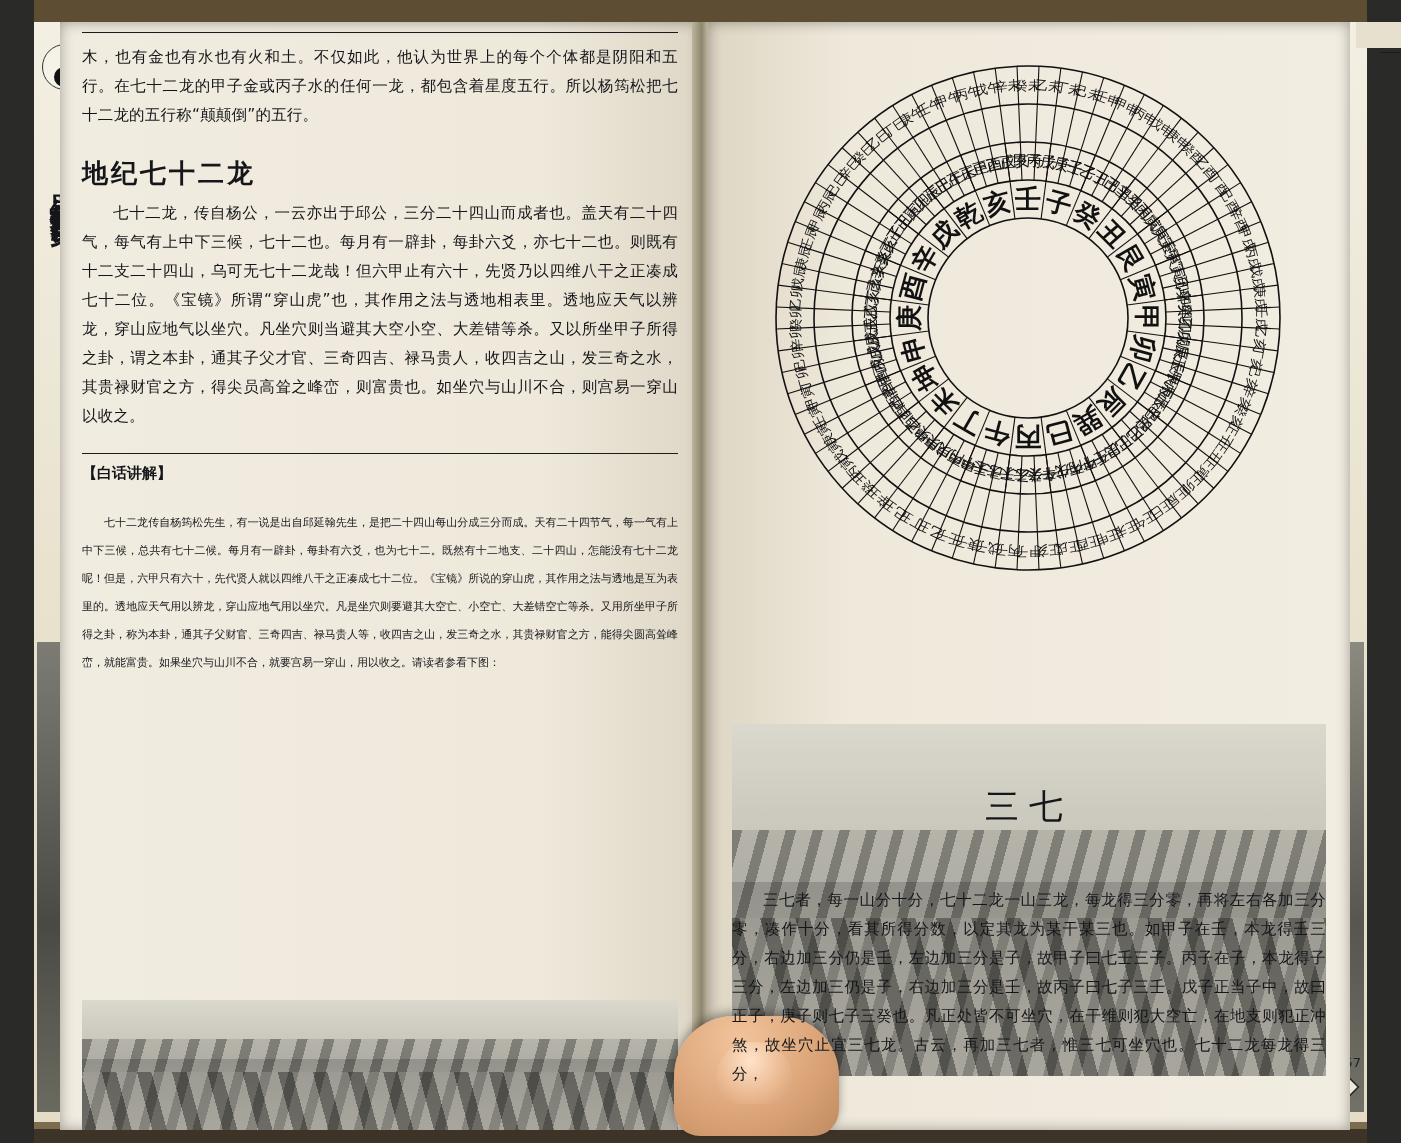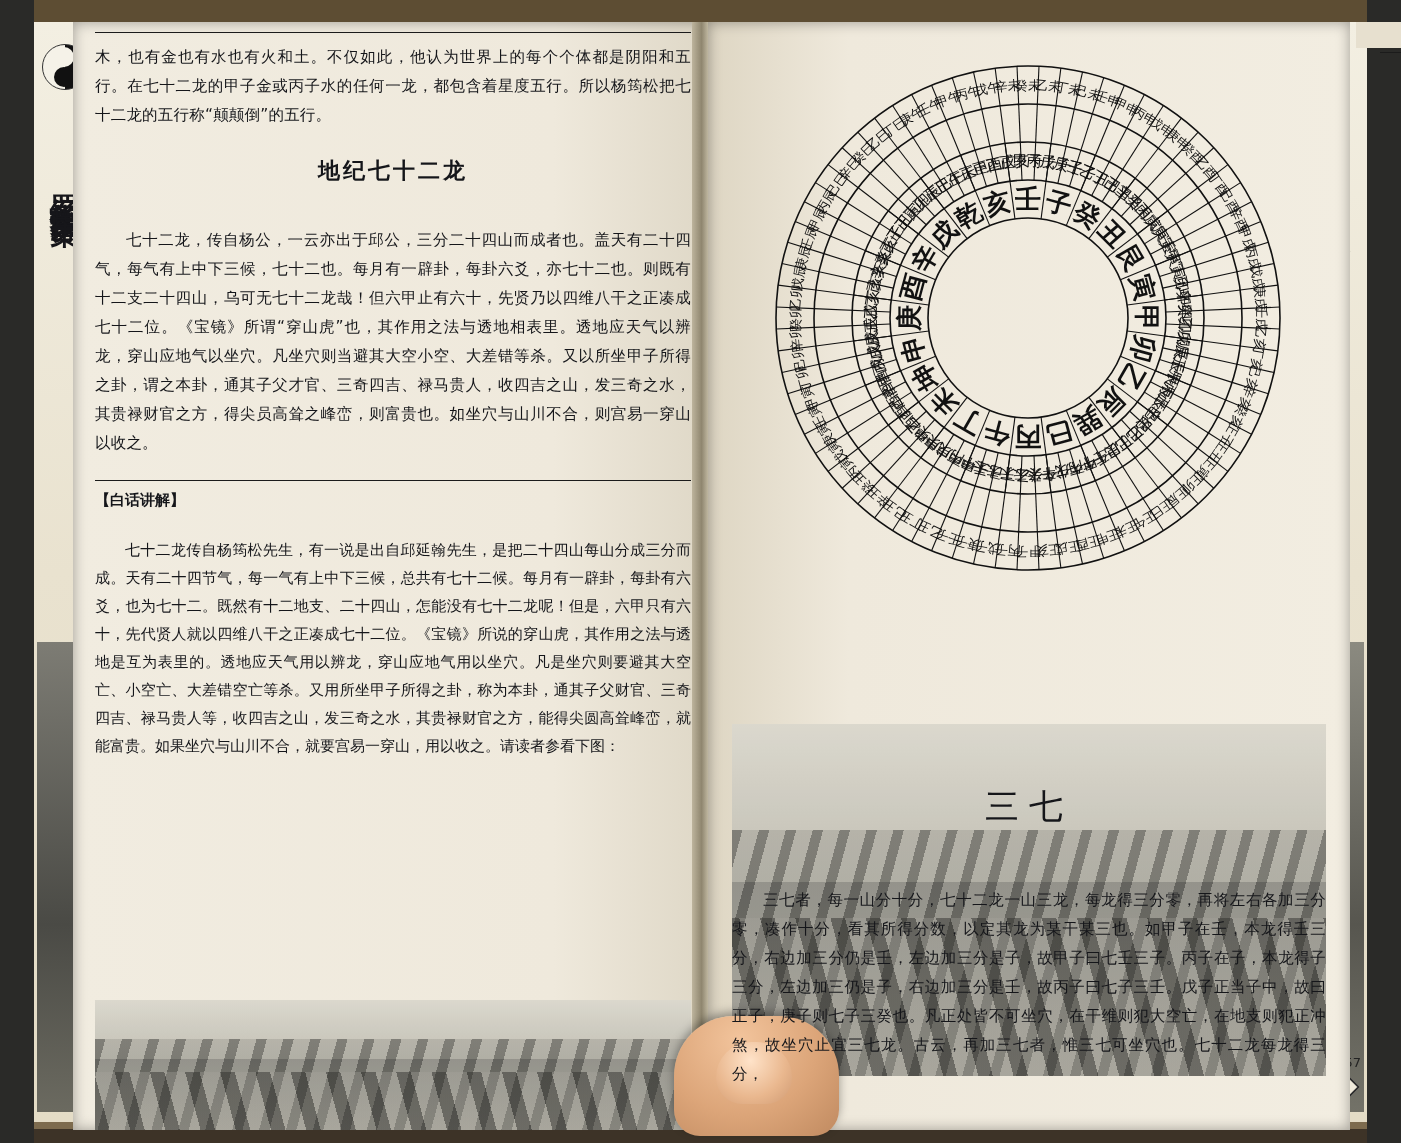--- a/index.html
+++ b/index.html
@@ -40,7 +40,7 @@
   
   .book{position:absolute;left:60px;top:22px;width:1290px;height:1108px;}
   .leaf{position:absolute;top:0;height:1108px;background:#efeade;box-shadow:0 0 14px rgba(0,0,0,.35) inset;}
-  .leaf.left{left:13px;width:640px;background:linear-gradient(to right,#f1ece0 0%,#efe9dc 75%,#ded7c6 100%);}
+  .leaf.left{left:0;width:640px;background:linear-gradient(to right,#f1ece0 0%,#efe9dc 75%,#ded7c6 100%);}
   .leaf.right{left:648px;width:642px;background:linear-gradient(to left,#f2ede1 0%,#efe9dc 78%,#ded6c3 100%);}
   .gutter{position:absolute;left:632px;top:0;width:24px;height:1108px;
      background:linear-gradient(to right,#bdb49d,#8f866f 40%,#cdc5ae 75%,#ded6c3);}

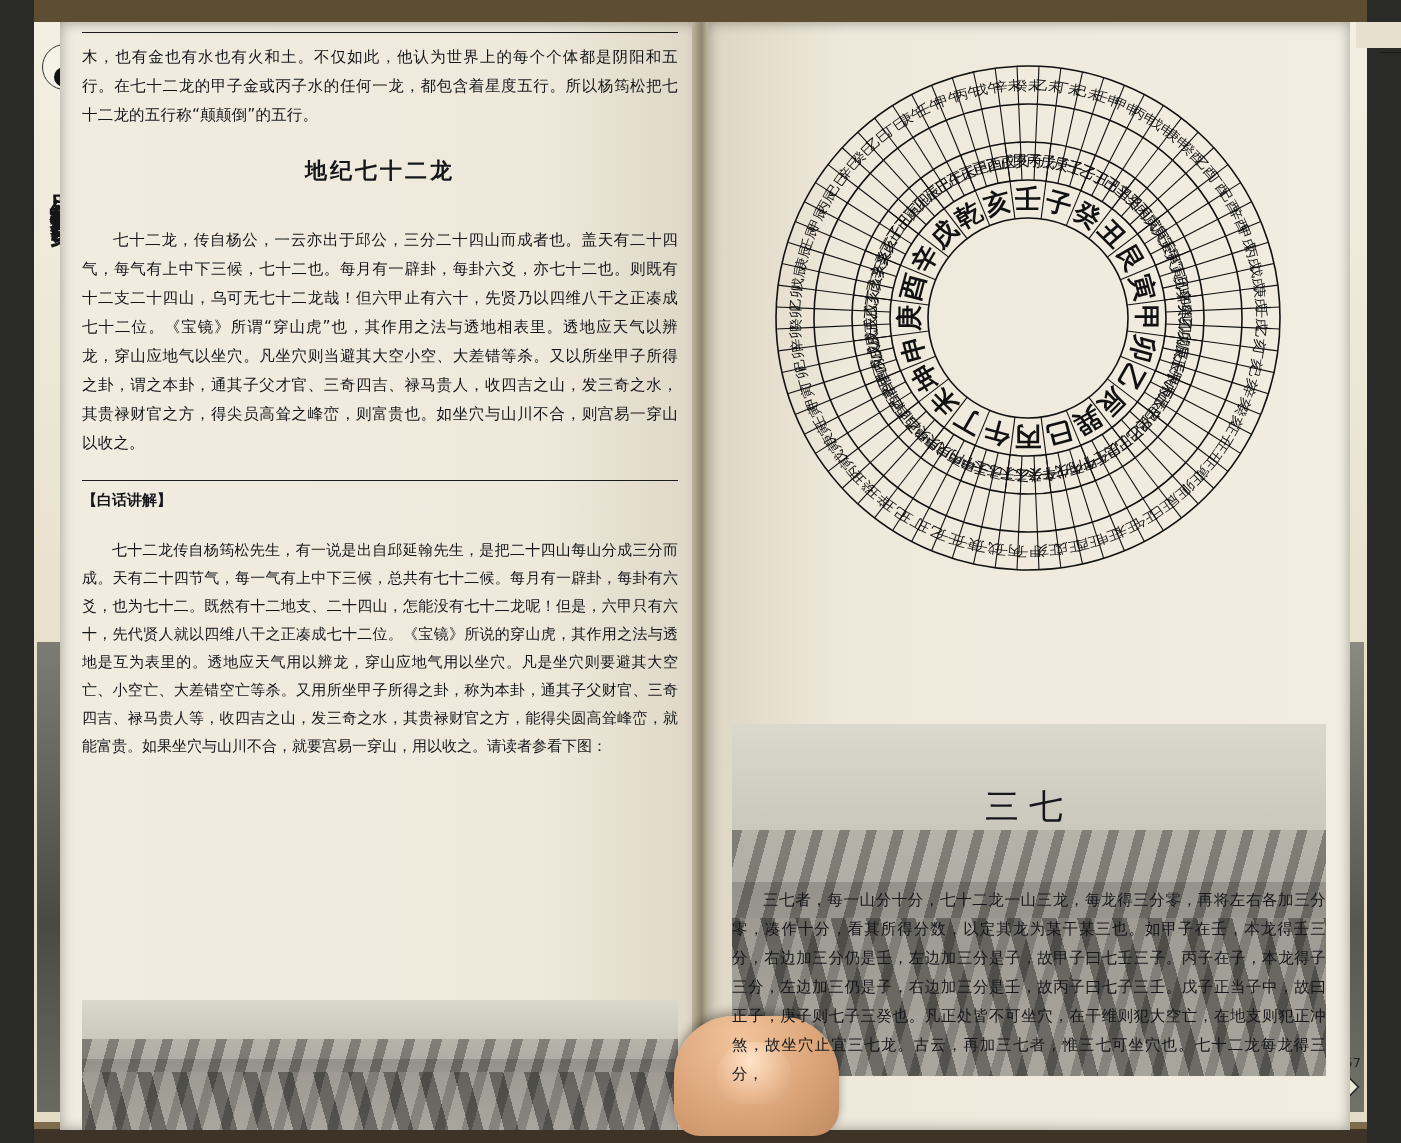--- a/index.html
+++ b/index.html
@@ -55,7 +55,7 @@
 
   p.body{margin:0 0 0 0;font-size:15.5px;line-height:29px;text-align:justify;letter-spacing:.2px;}
   p.ind{text-indent:2em;}
-  h2.sec{font-size:22px;font-weight:bold;text-align:center;margin:26px 0 40px 0;letter-spacing:3px;}
+  h2.sec{font-size:26px;font-weight:bold;margin:26px 0 8px 0;letter-spacing:3px;}
   h2.big{font-size:34px;font-weight:normal;text-align:center;margin:22px 0 18px 0;letter-spacing:10px;}
 
   .vernacular{margin-top:16px;padding-top:6px;}

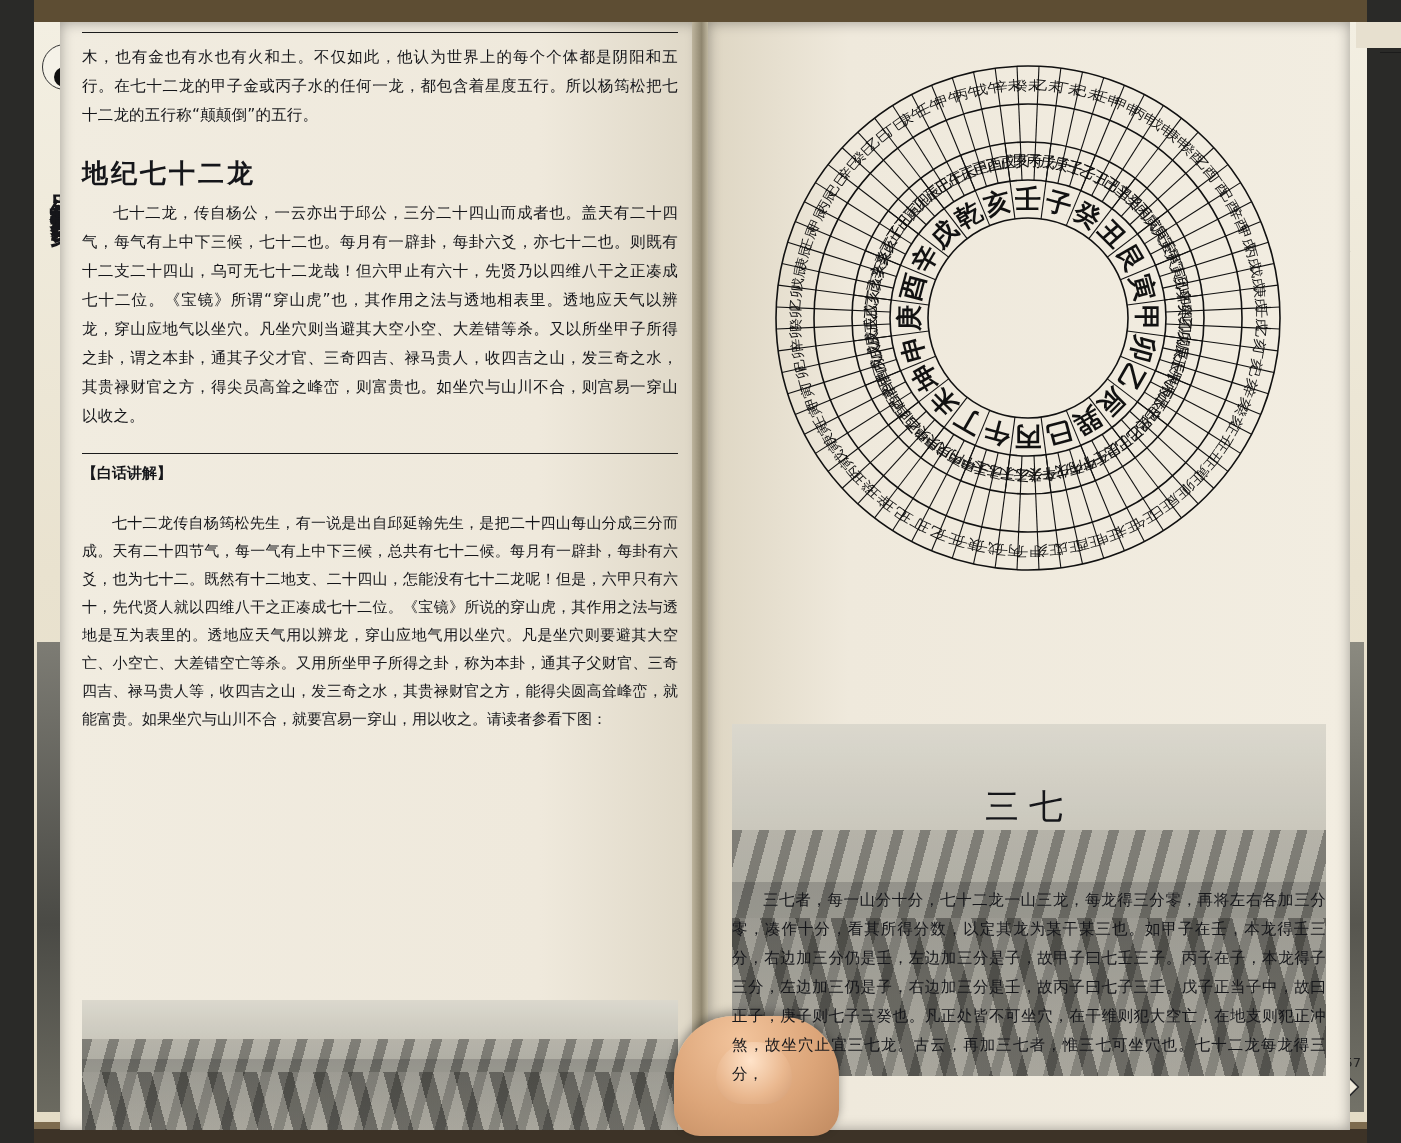--- a/index.html
+++ b/index.html
@@ -60,7 +60,7 @@
 
   .vernacular{margin-top:16px;padding-top:6px;}
   .vern-head{font-size:15px;font-weight:bold;margin-bottom:26px;}
-  .vern p{font-size:15px;line-height:28px;text-align:justify;}
+  .vern p{font-size:11px;line-height:28px;text-align:justify;}
 
   
   .photo{position:absolute;background:linear-gradient(#d9d6cb,#8e8d86 45%,#b9b6ab 100%);filter:contrast(.9);}

